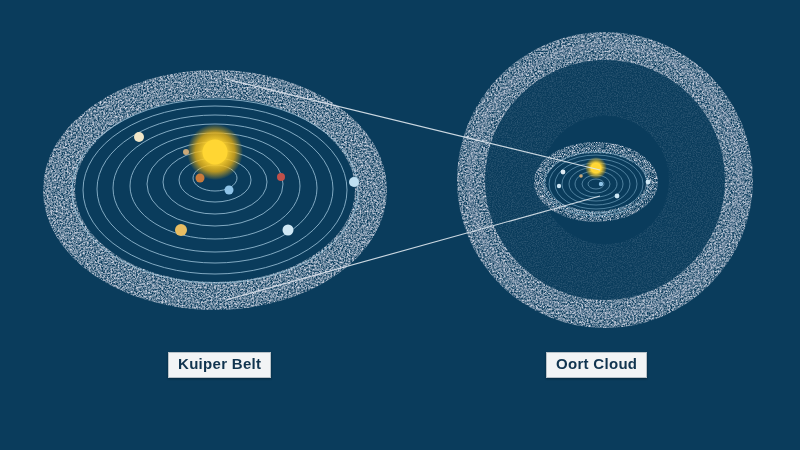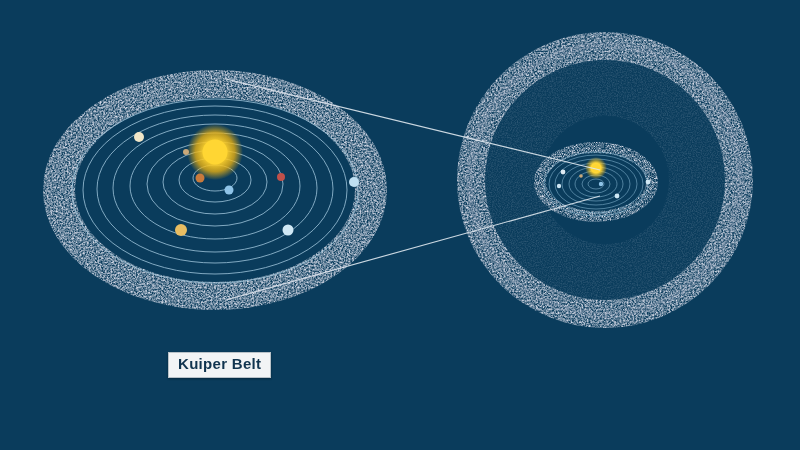--- a/index.html
+++ b/index.html
@@ -207,6 +207,7 @@
 
   <div class="label-box" id="label-kuiper">Kuiper Belt</div>
 
+  <div class="label-box" id="label-oort">Oort Cloud</div>
 
 </div>
 

